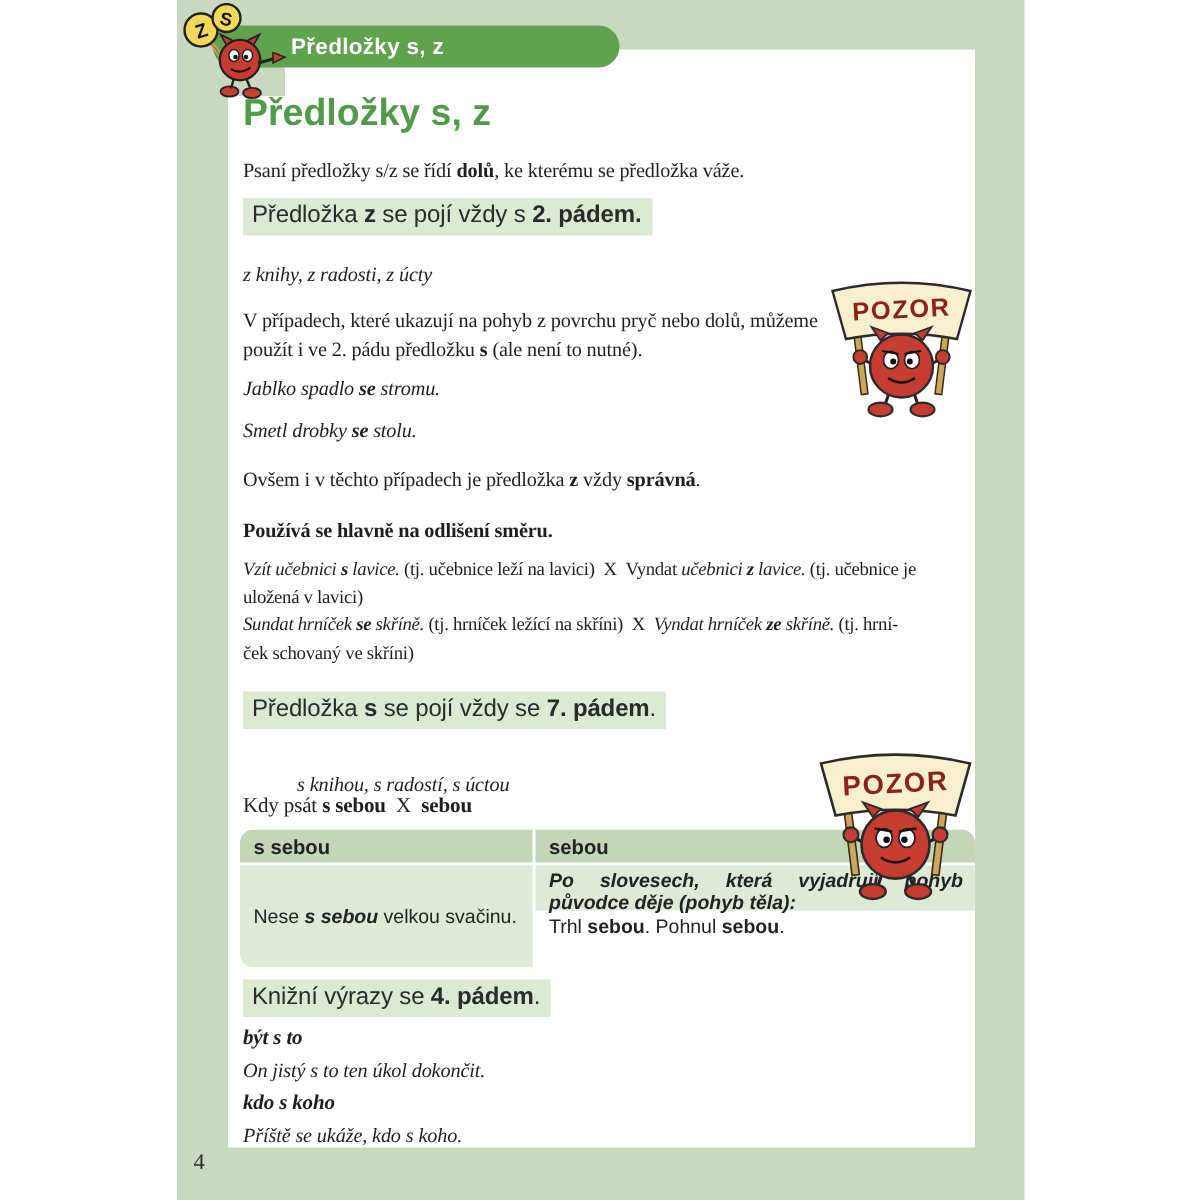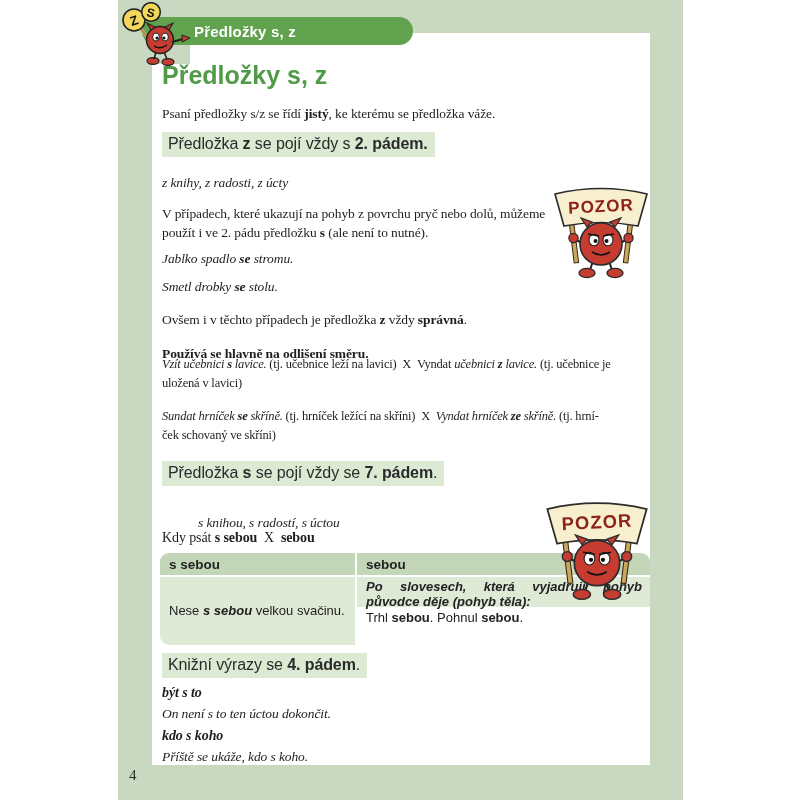--- a/index.html
+++ b/index.html
@@ -76,7 +76,7 @@
 
   <div class="cb page-title">Předložky s, z</div>
 
-  <div class="cb serif-p" id="intro"><span>Psaní předložky s/z se řídí </span><span style="font-weight: 700;">jistý</span><span>, ke kterému se předložka váže.</span></div>
+  <div class="cb serif-p" id="intro"><span>Psaní předložky s/z se řídí </span><span style="font-weight: 700;">dolů</span><span>, ke kterému se předložka váže.</span></div>
 
   <div class="cb" id="hl1"><span class="hl"><span>Předložka </span><span style="font-weight: 700;">z</span><span> se pojí vždy s </span><span style="font-weight: 700;">2. pádem.</span></span></div>
 

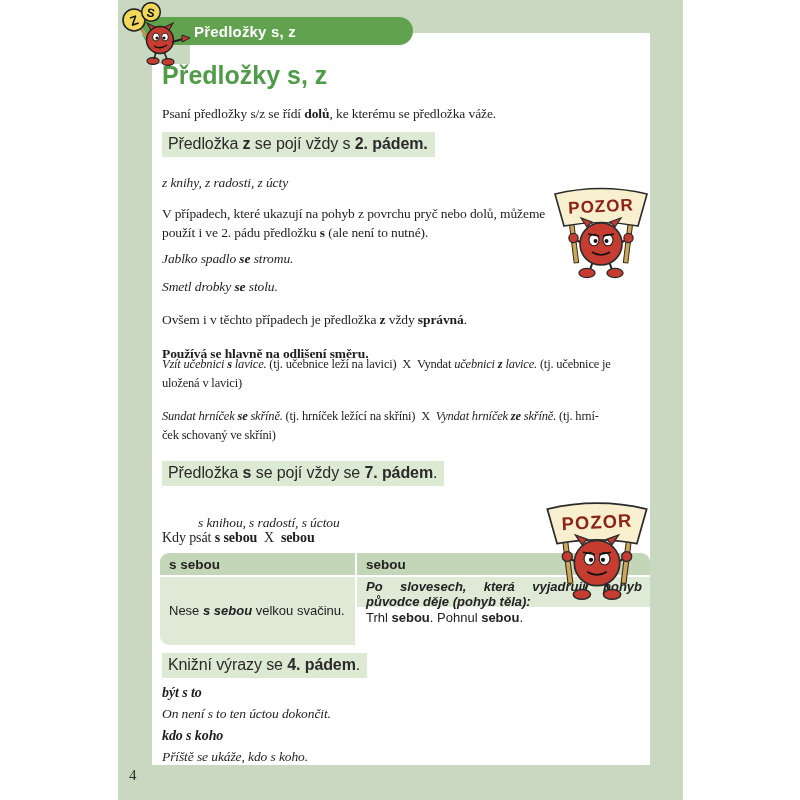--- a/index.html
+++ b/index.html
@@ -40,7 +40,7 @@
   #ex-crumbs{top:244px;}
   #correct{top:277px;width:488px;}
   #dirhead{top:311px;font-weight:700;}
-  #direx1{top:322px;}
+  #direx1{top:337px;}
   #direx2{top:374px;}
   #hl2{top:428px;}
   #exs{top:480px;margin-left:36px;}

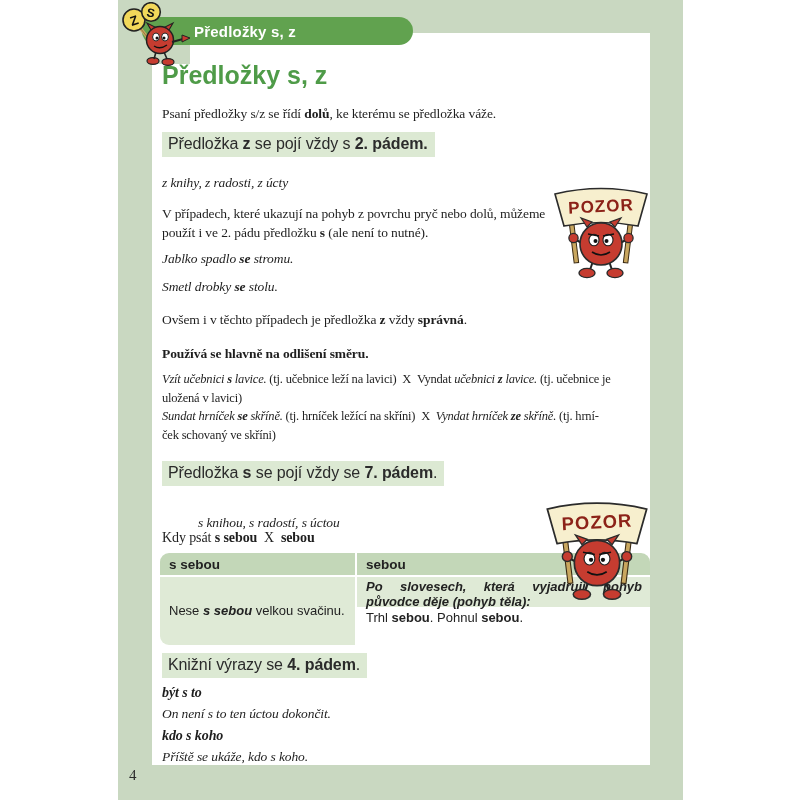--- a/index.html
+++ b/index.html
@@ -117,7 +117,7 @@
   <div class="cb" id="hl3"><span class="hl"><span>Knižní výrazy se </span><span style="font-weight: 700;">4. pádem</span><span>.</span></span></div>
 
   <div class="cb serif-p" id="byt-head">být s to</div>
-  <div class="cb serif-p italic-p" id="byt-ex">On není s to ten úctou dokončit.</div>
+  <div class="cb serif-p italic-p" id="byt-ex">On jistý s to ten úkol dokončit.</div>
 
   <div class="cb serif-p" id="kdo-head">kdo s koho</div>
   <div class="cb serif-p italic-p" id="kdo-ex">Příště se ukáže, kdo s koho.</div>

